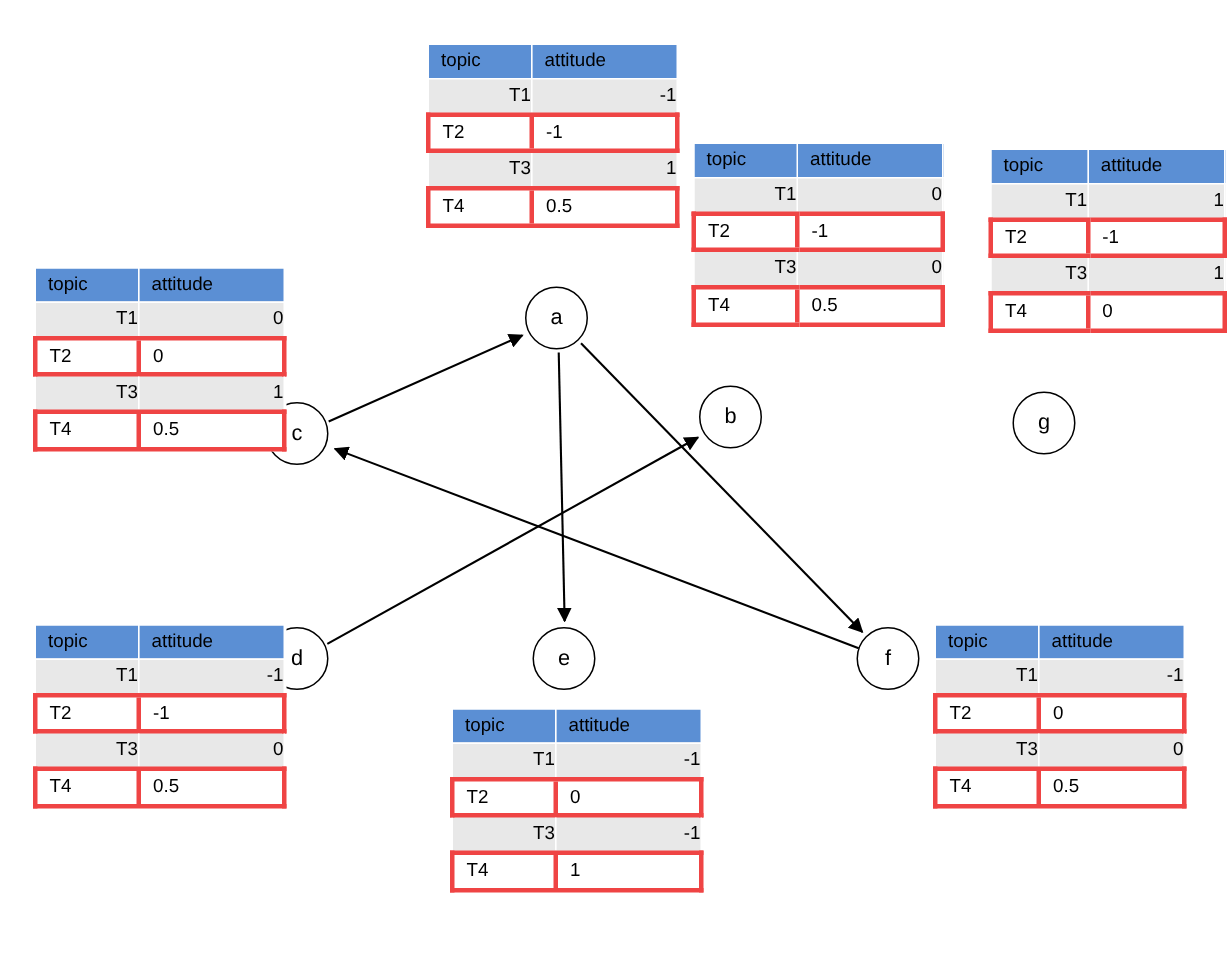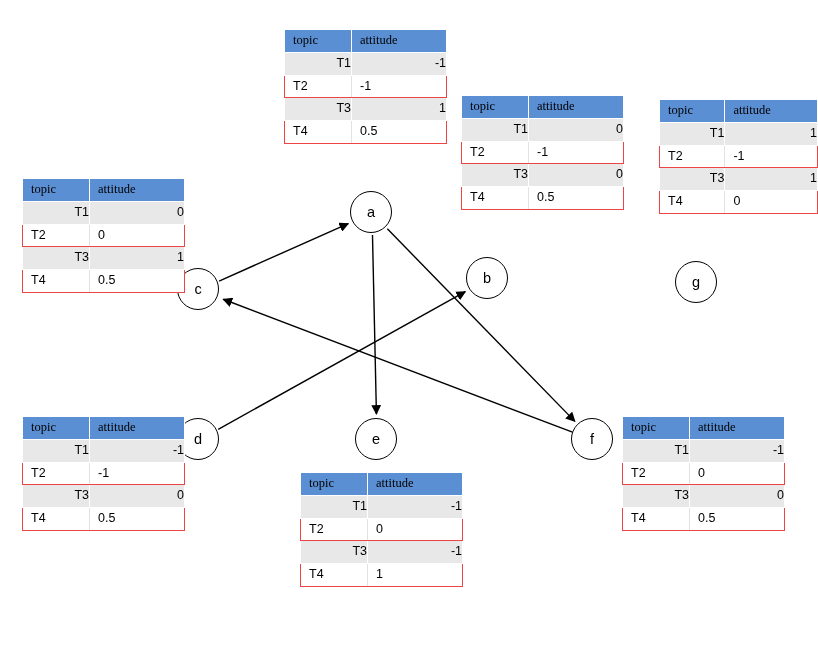--- a/index.html
+++ b/index.html
@@ -14,7 +14,7 @@
       font-size:12.5px;color:#000000;text-align:left;
       padding:4px 0 4px 8px;font-weight:normal;
       border:1px solid #ffffff;line-height:1.1;}
-  .attr-table th{background:#5B8FD4;color:#000000;font-weight:normal;font-family:Liberation Serif, serif;}
+  .attr-table th{background:#5B8FD4;color:#000000;font-weight:normal;}
   .attr-table tr.odd td{background:#E8E8E8;text-align:right;}
   .attr-table tr.even td{background:#ffffff;border:1px solid #ef4444;}
   .attr-table .c-topic{width:58px;}

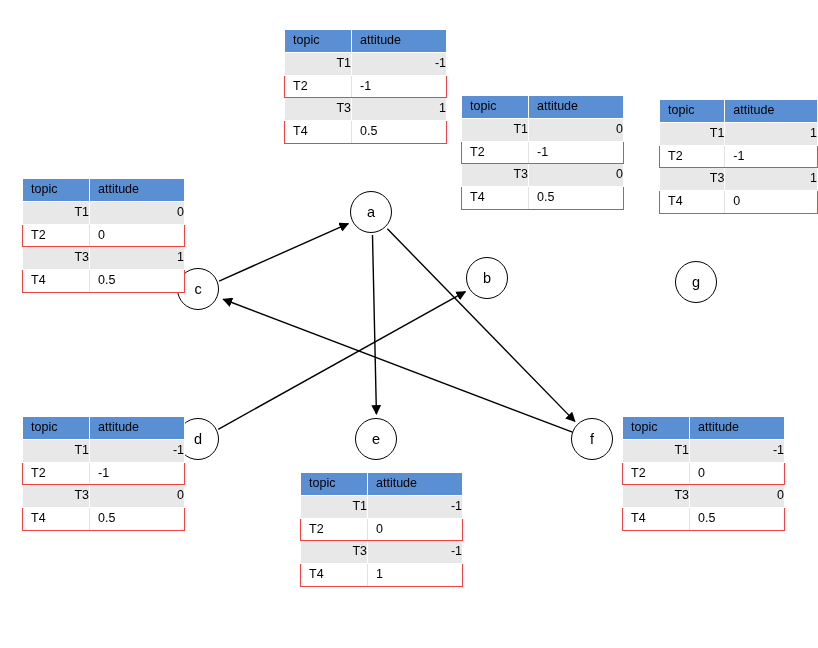--- a/index.html
+++ b/index.html
@@ -16,7 +16,7 @@
       border:1px solid #ffffff;line-height:1.1;}
   .attr-table th{background:#5B8FD4;color:#000000;font-weight:normal;}
   .attr-table tr.odd td{background:#E8E8E8;text-align:right;}
-  .attr-table tr.even td{background:#ffffff;border:1px solid #ef4444;}
+  .attr-table tr.even td{background:#ffffff;border:3px solid #ef4444;}
   .attr-table .c-topic{width:58px;}
   .attr-table .c-att{width:86px;}
   .attr-table tr.even td.c-topic{border-right:1px solid #E2E2E2;}

